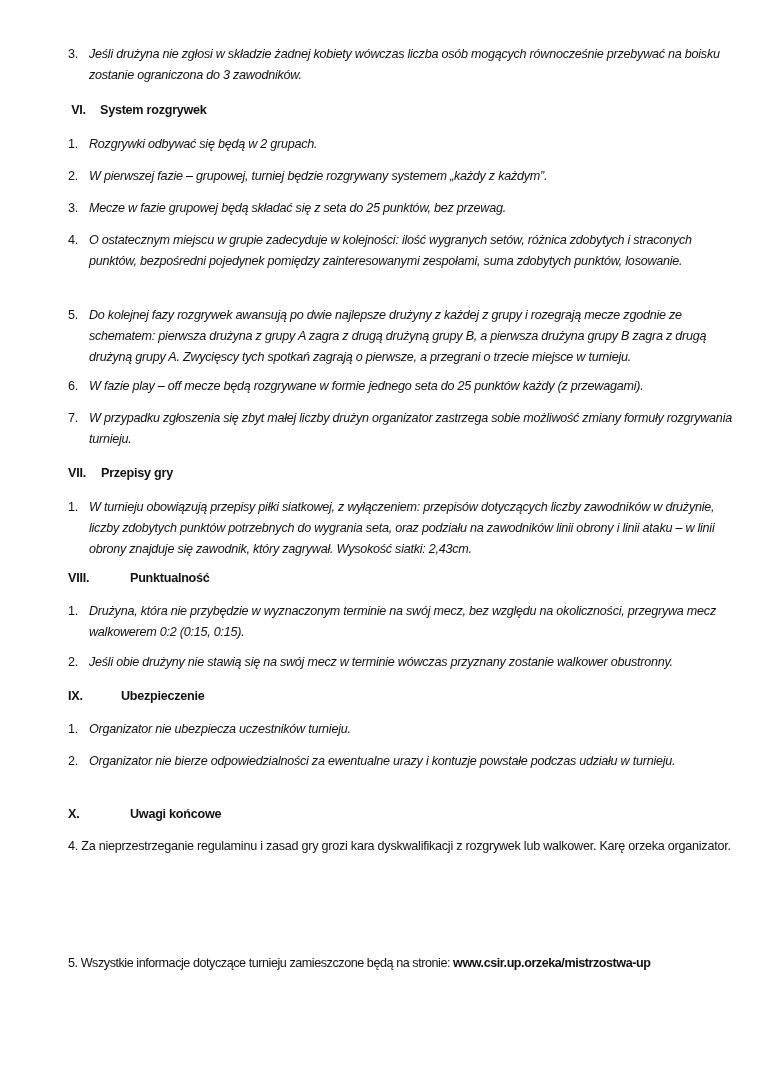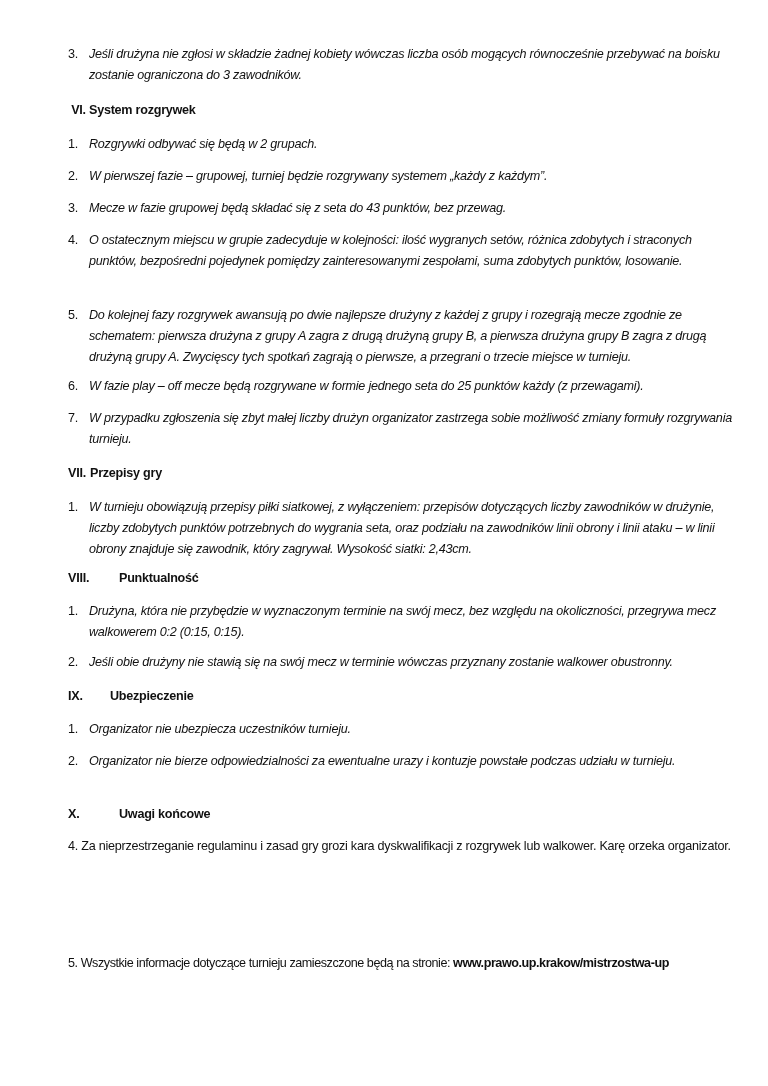--- a/index.html
+++ b/index.html
@@ -21,7 +21,7 @@
       position: absolute; left: 68px; font-weight: bold; line-height: 20px;
     }
     .heading .hn { display: inline-block; }
-    .heading .ht { display: inline-block; }
+    .heading .ht { display: inline-block; margin-left: 11px; }
     .plain {
       position: absolute; left: 68px; width: 670px; line-height: 21px;
     }

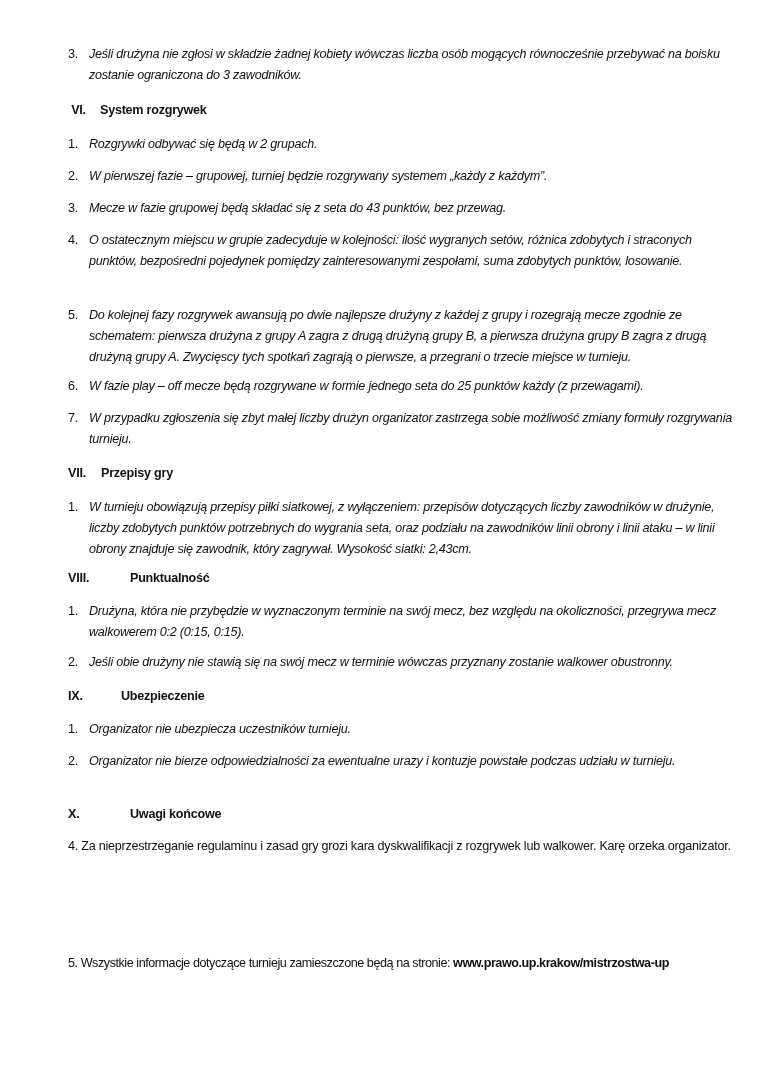--- a/index.html
+++ b/index.html
@@ -51,7 +51,7 @@
   </div>
   <div class="item" style="top:198px;">
     <span class="num">3.</span>
-    <span class="txt">Mecze w fazie grupowej będą składać się z seta do 43 punktów,  bez przewag.</span>
+    <span class="txt">Mecze w fazie grupowej będą składać się z seta do 25 punktów,  bez przewag.</span>
   </div>
   <div class="item" style="top:230px;">
     <span class="num">4.</span>

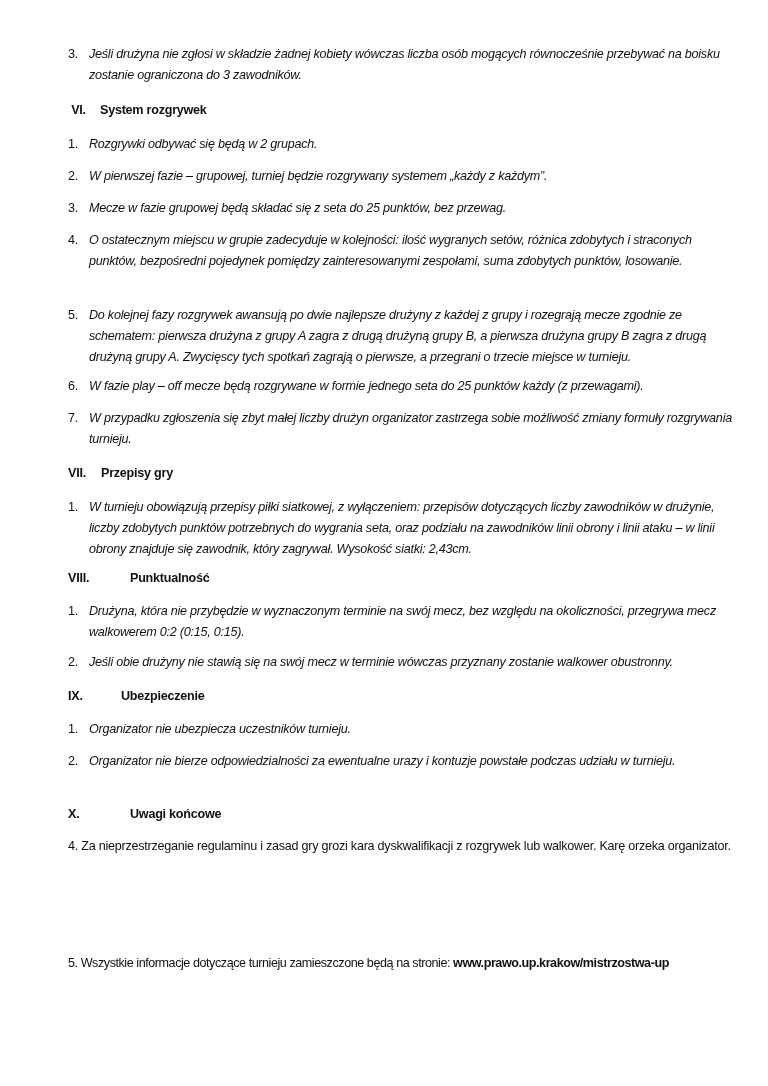--- a/index.html
+++ b/index.html
@@ -109,7 +109,7 @@
     <span>4. Za nieprzestrzeganie regulaminu i zasad gry grozi kara dyskwalifikacji z rozgrywek lub walkower. Karę orzeka organizator.</span>
   </div>
   <div class="plain" style="top:953px; white-space:nowrap; letter-spacing:-0.45px;">
-    <span>5. Wszystkie informacje dotyczące turnieju zamieszczone będą na stronie: </span><span class="bold">www.prawo.up.krakow/mistrzostwa-up</span>
+    <span>5. Wszystkie informacje dotyczące turnieju zamieszczone będą na stronie: </span><span class="bold">www.csir.up.orzeka/mistrzostwa-up</span>
   </div>
 
 </div>

